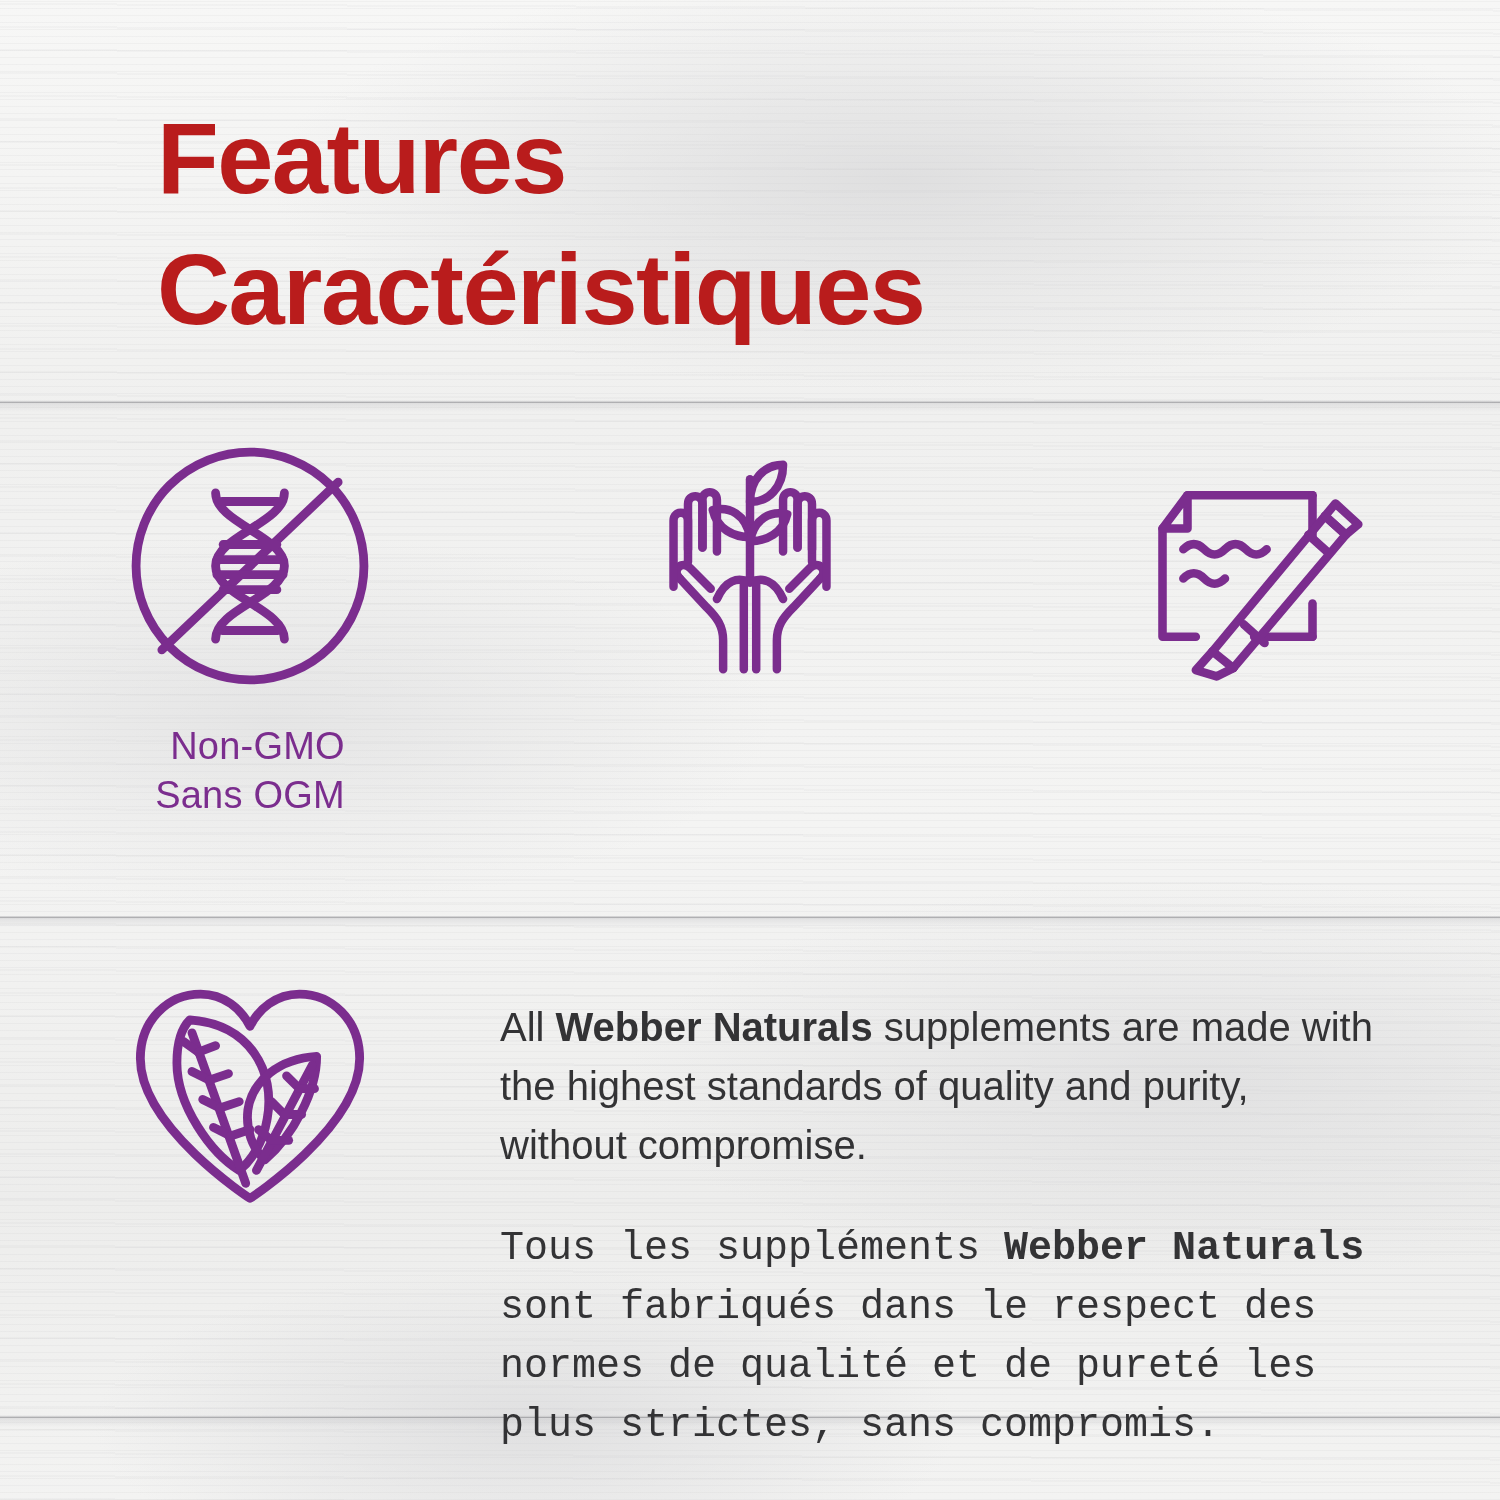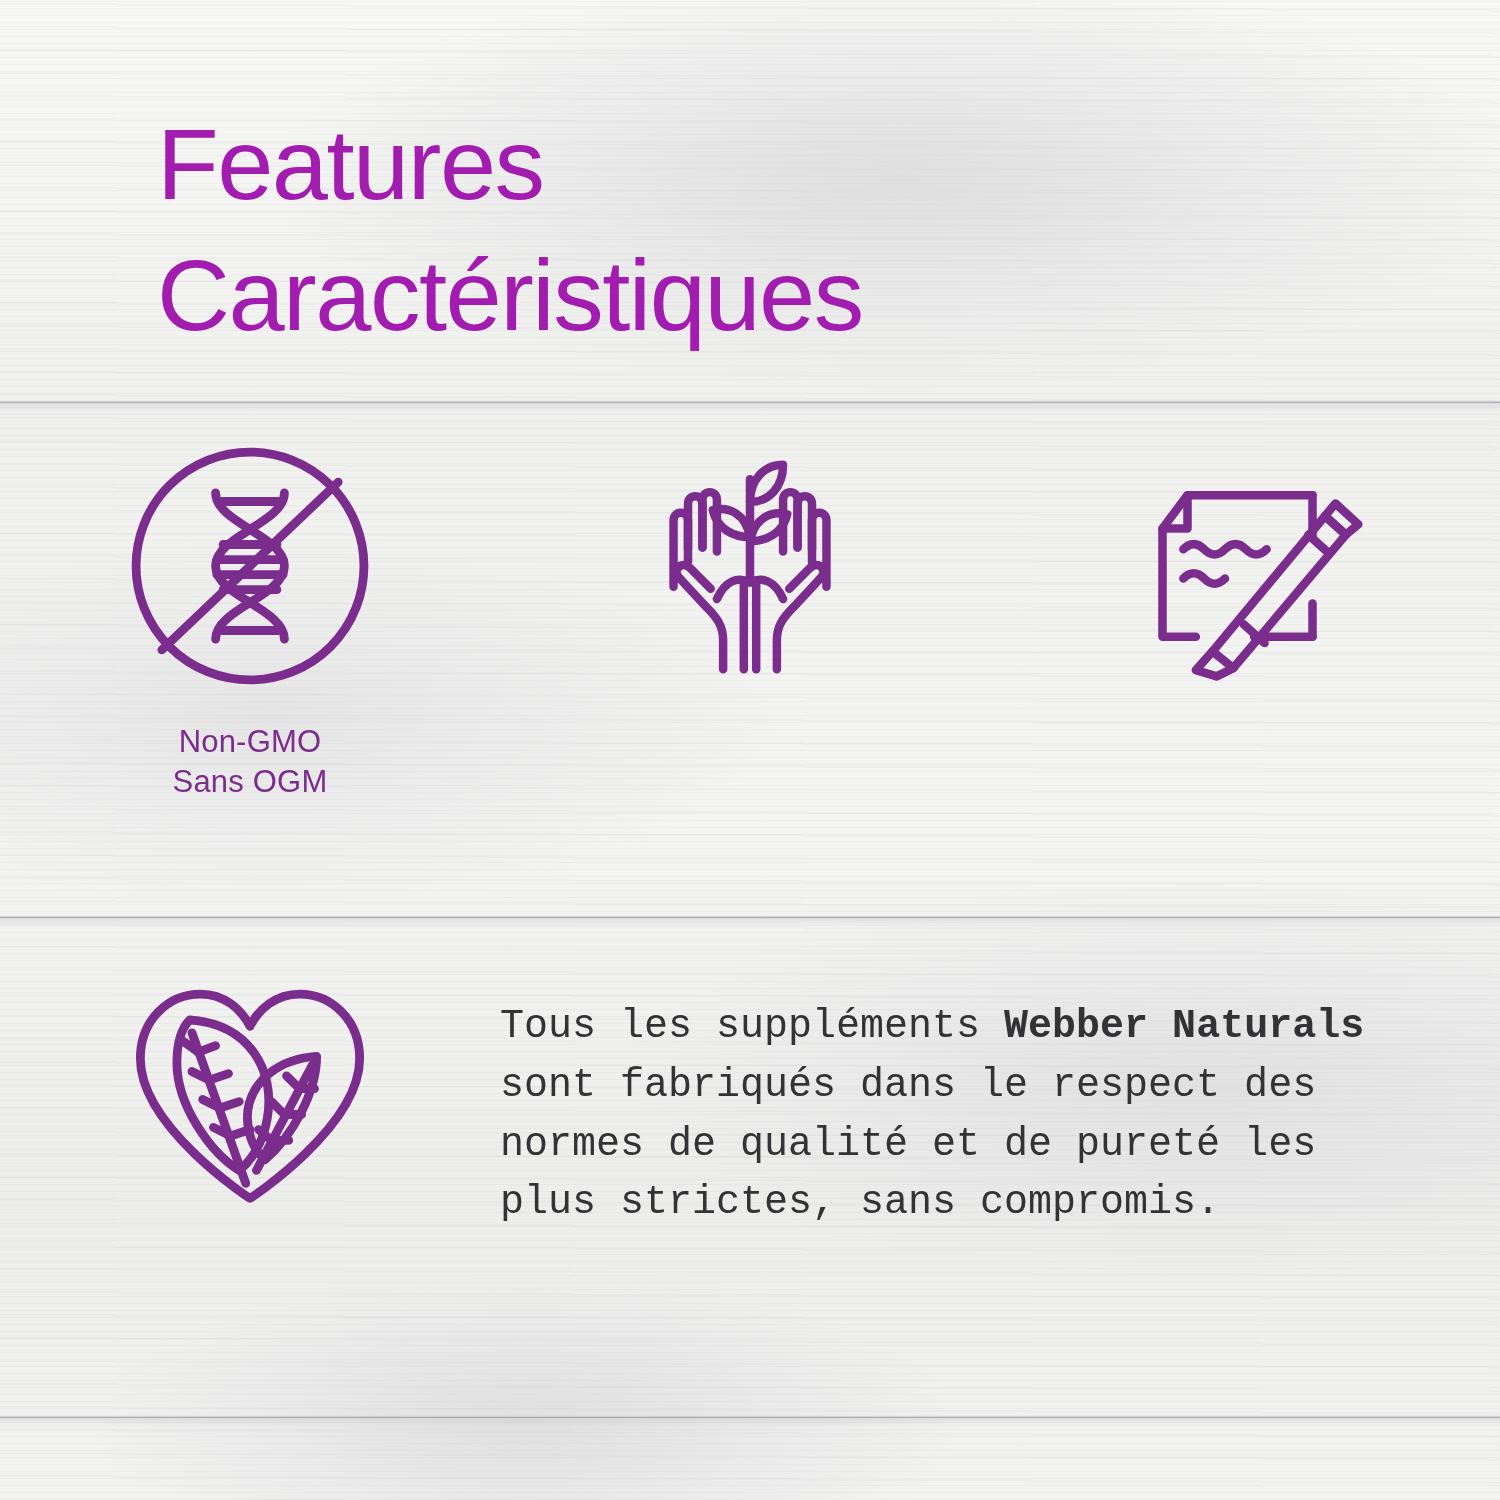--- a/index.html
+++ b/index.html
@@ -62,10 +62,10 @@
 
   #heading {
     position:absolute;
-    left:157px; top:99px;
+    left:157px; top:93px;
     width:1200px;
-    color:#a21caf;
-    font-weight:normal;
+    color:#b91c1c;
+    font-weight:bold;
     font-size:101px;
     line-height:1.30;
     letter-spacing:-1.5px;

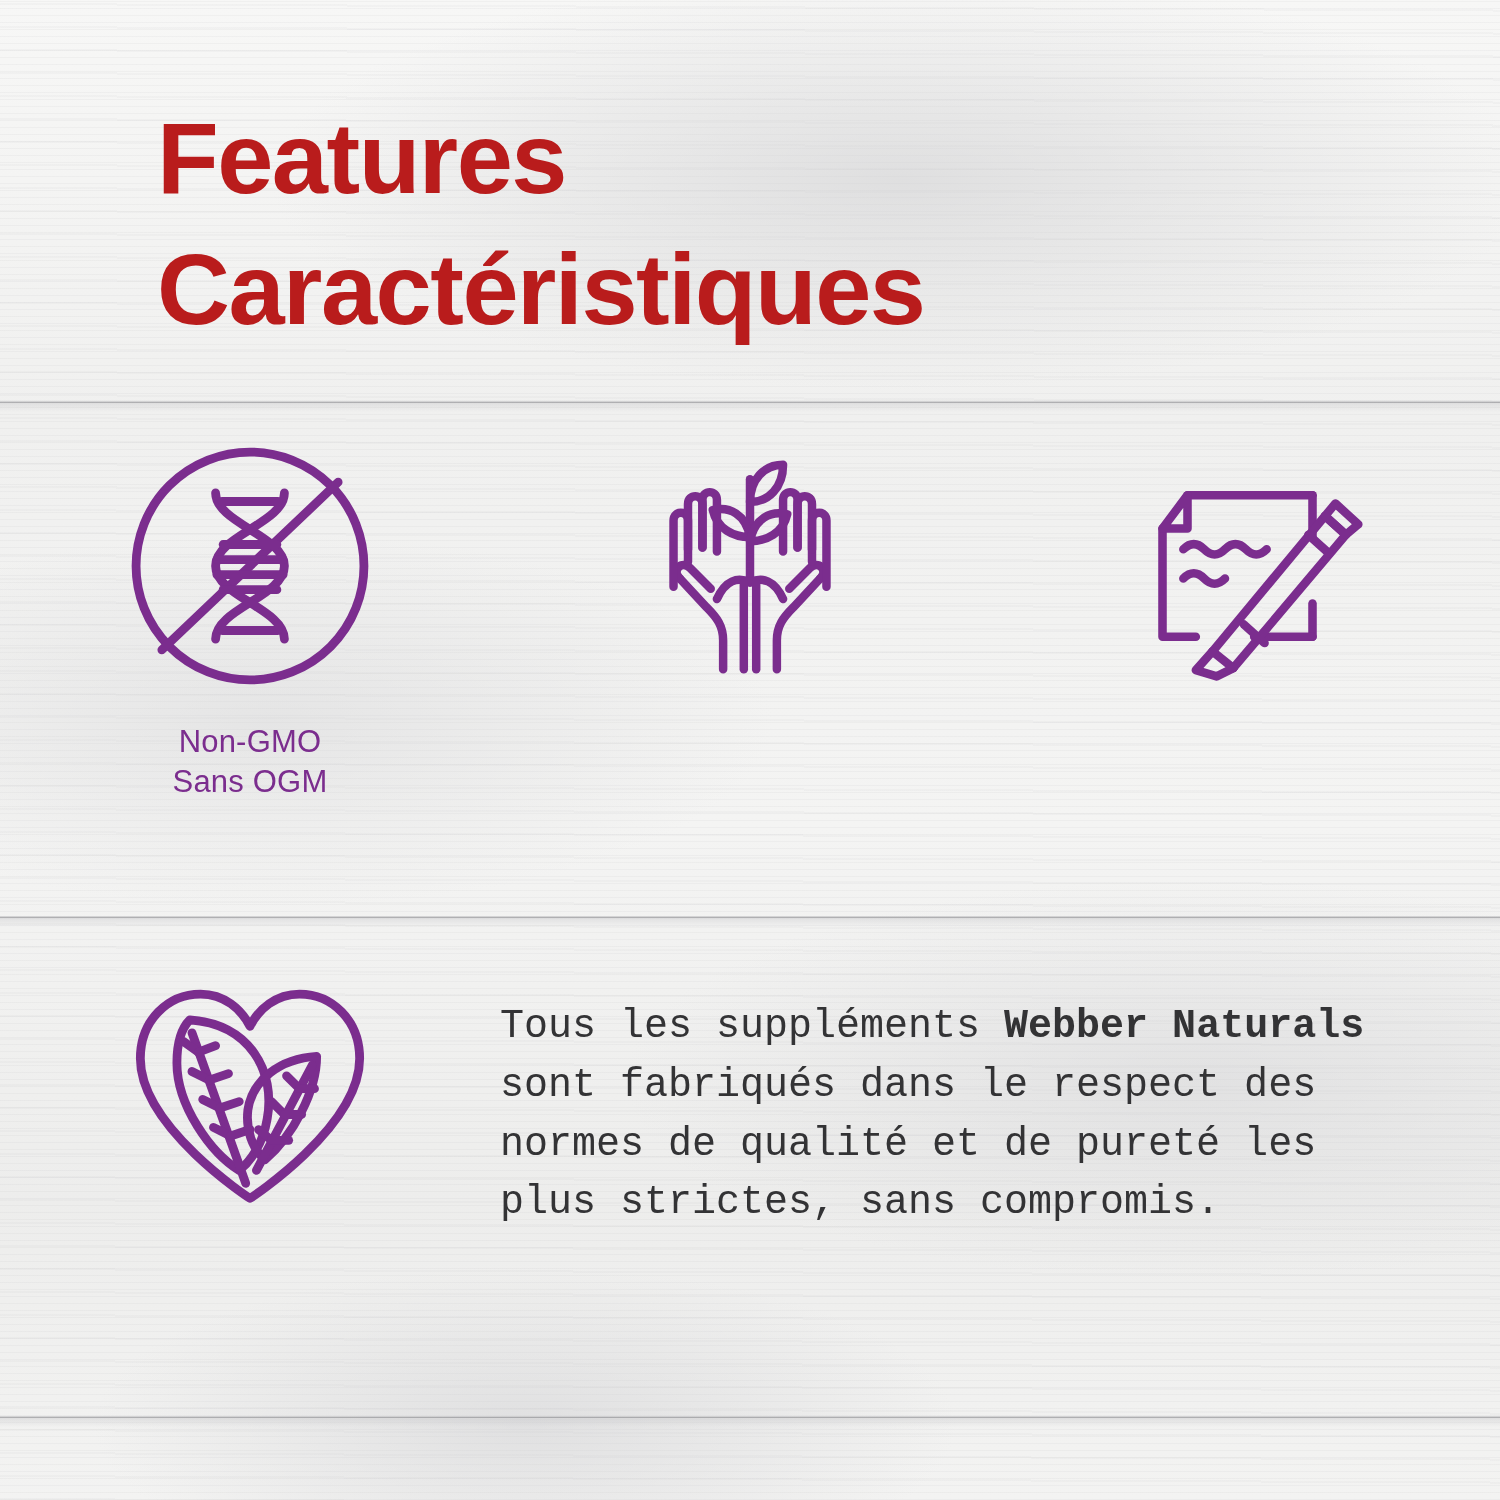--- a/index.html
+++ b/index.html
@@ -92,9 +92,9 @@
   }
   .caption {
     margin-top:22px;
-    text-align:center;
+    text-align:right;
     color:#7b2d8e;
-    font-size:31px;
+    font-size:38px;
     line-height:1.30;
     white-space:pre-line;
     letter-spacing:.2px;

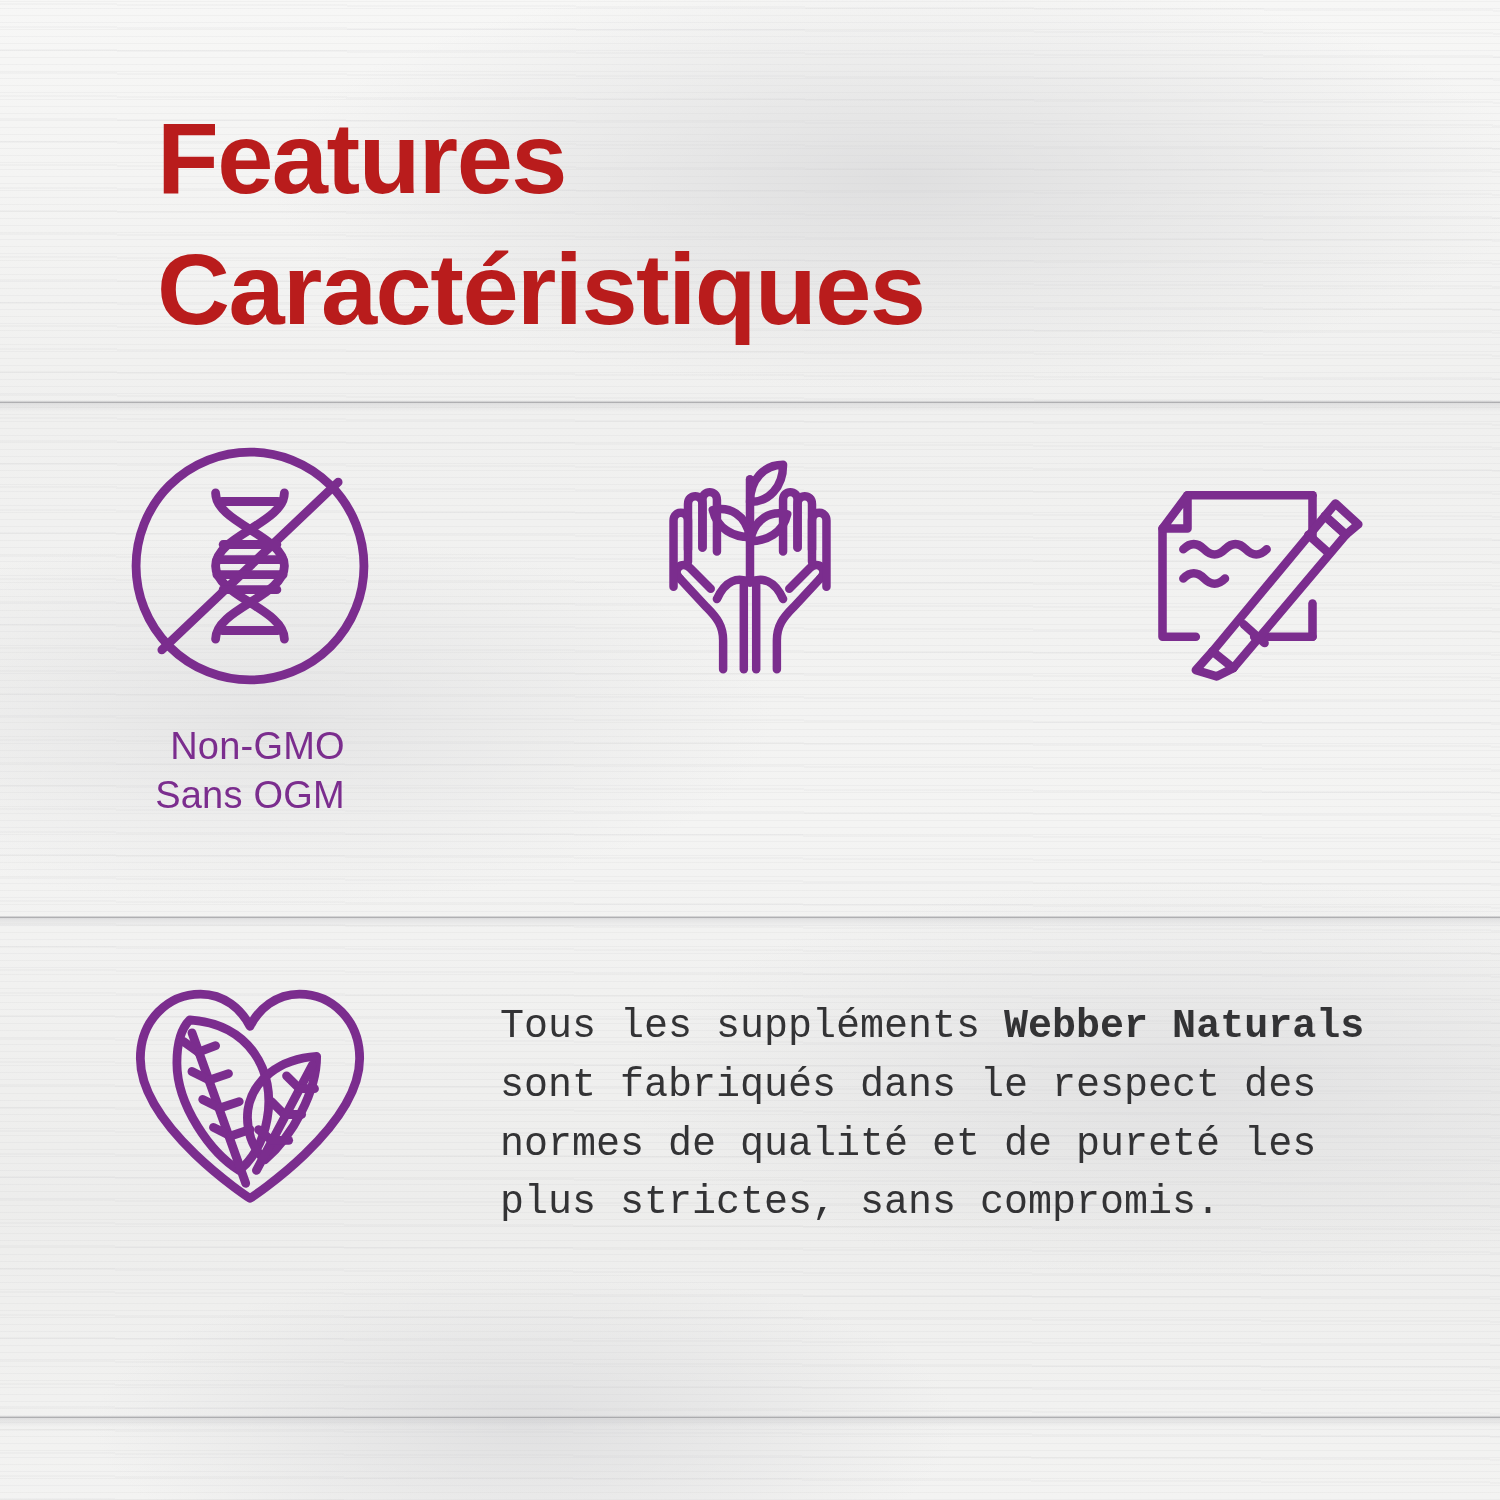--- a/index.html
+++ b/index.html
@@ -276,6 +276,7 @@
     </div>
 
     <div id="copy">
+      <p><span>All </span><b>Webber Naturals</b><span> supplements are made with the highest standards of quality and purity, without compromise.</span></p>
       <p><span>Tous les suppléments </span><b>Webber Naturals</b><span> sont fabriqués dans le respect des normes de qualité et de pureté les plus strictes, sans compromis.</span></p>
     </div>
 

